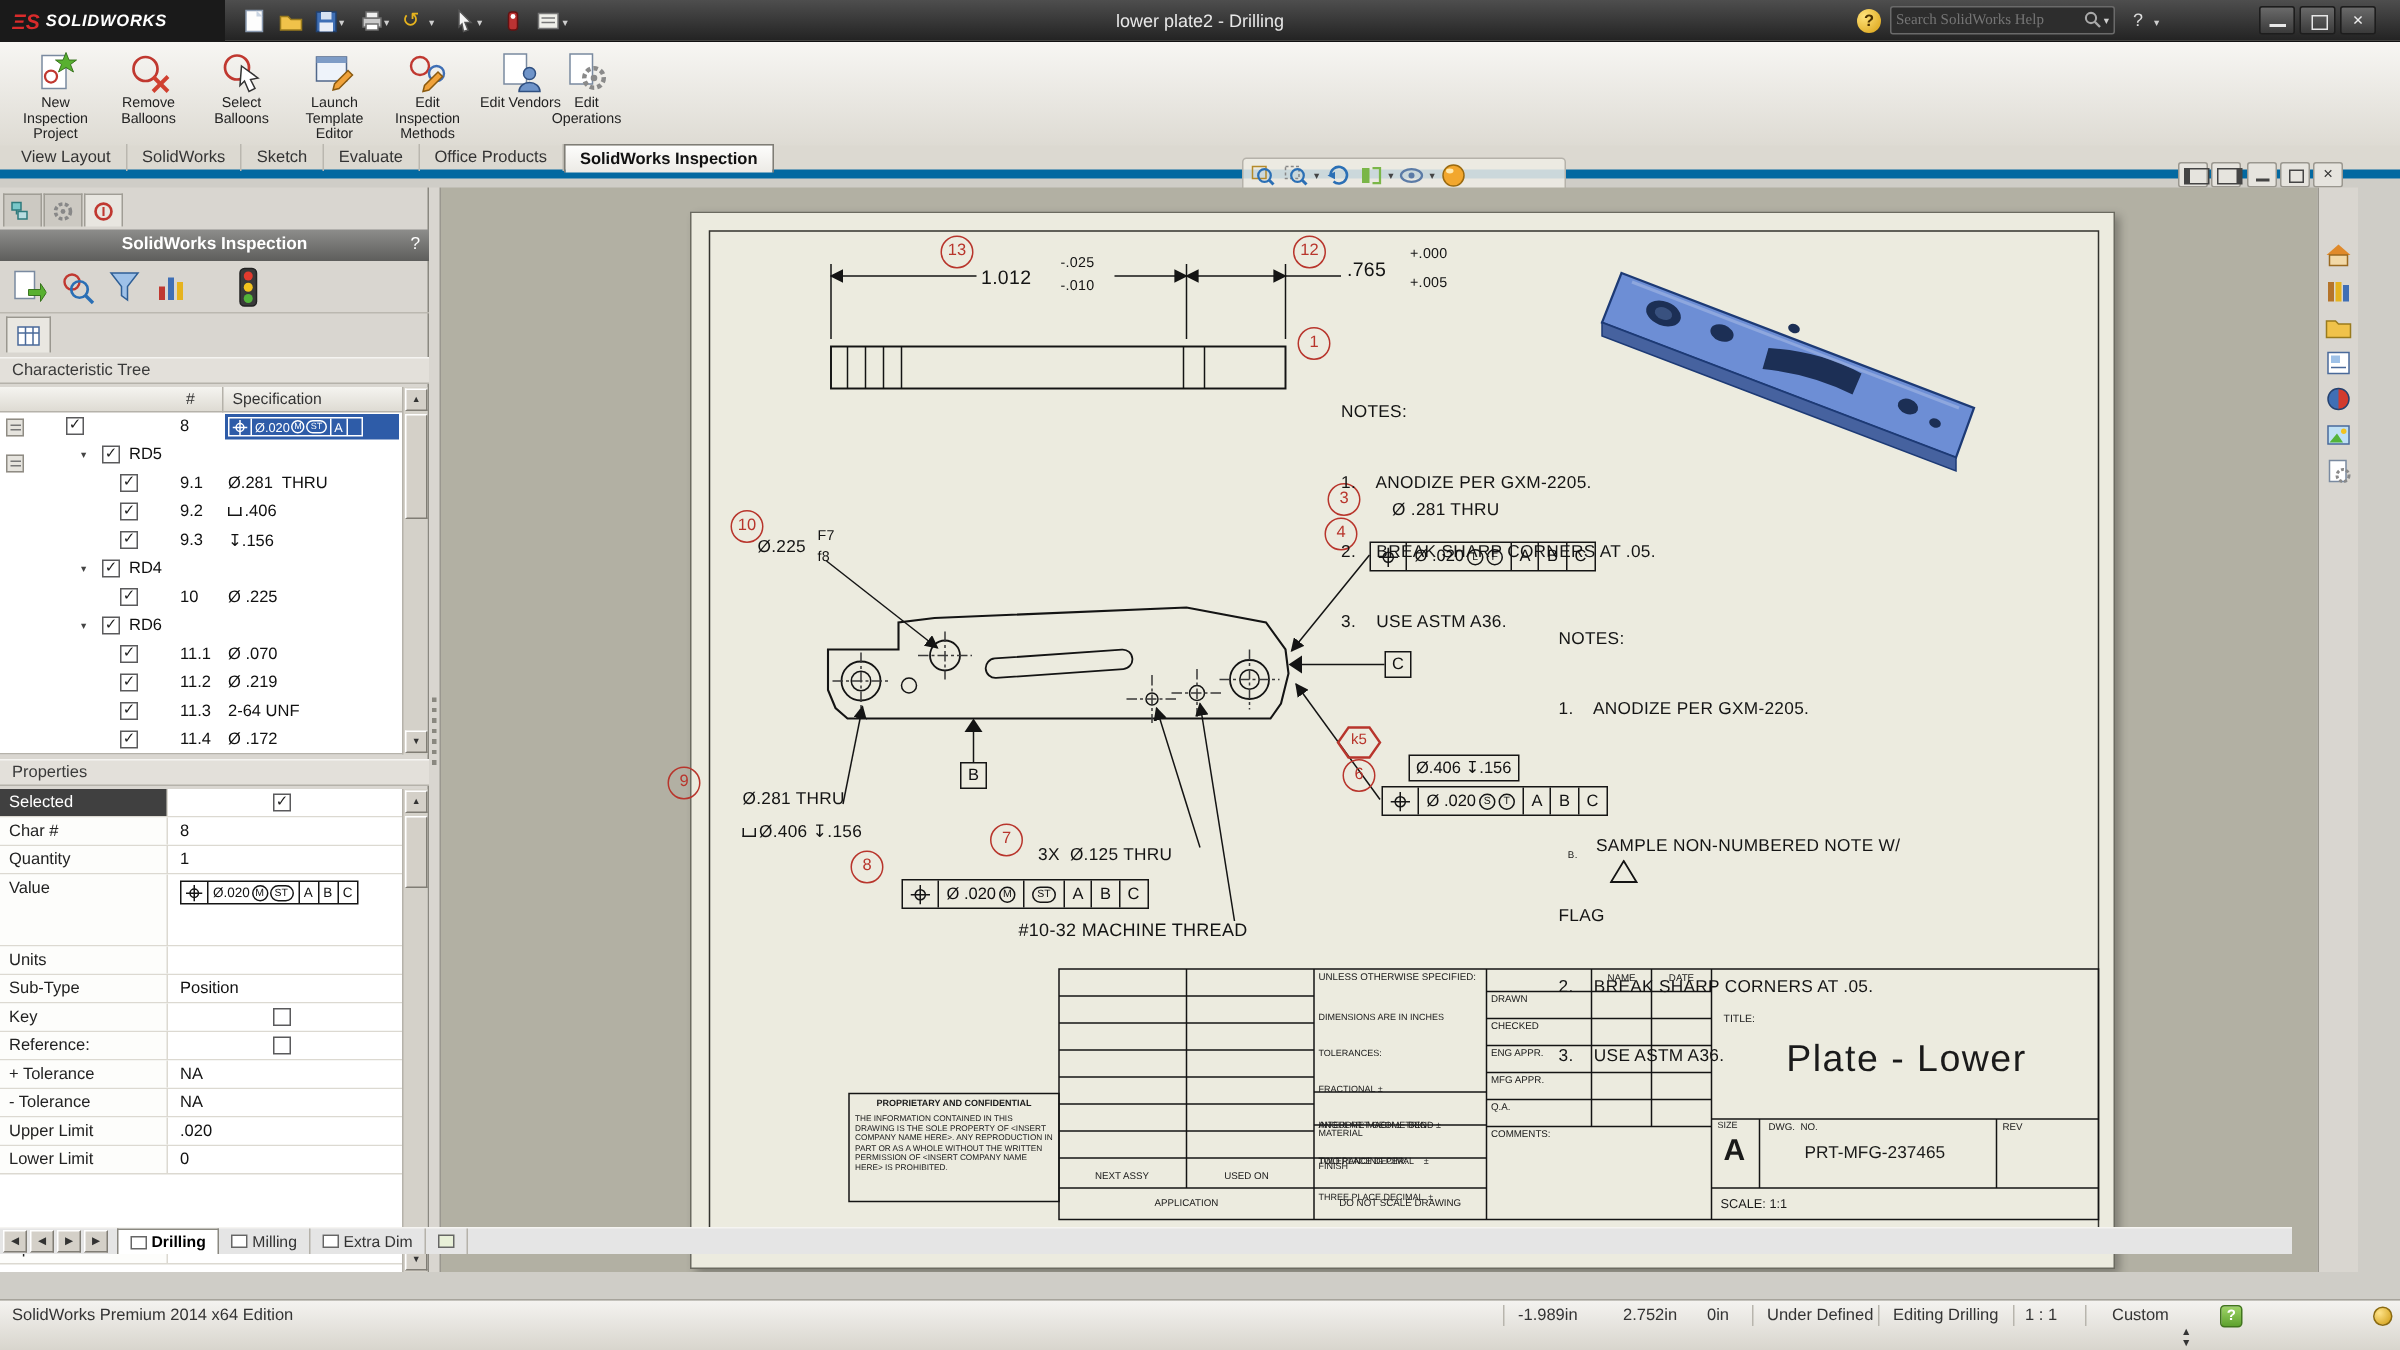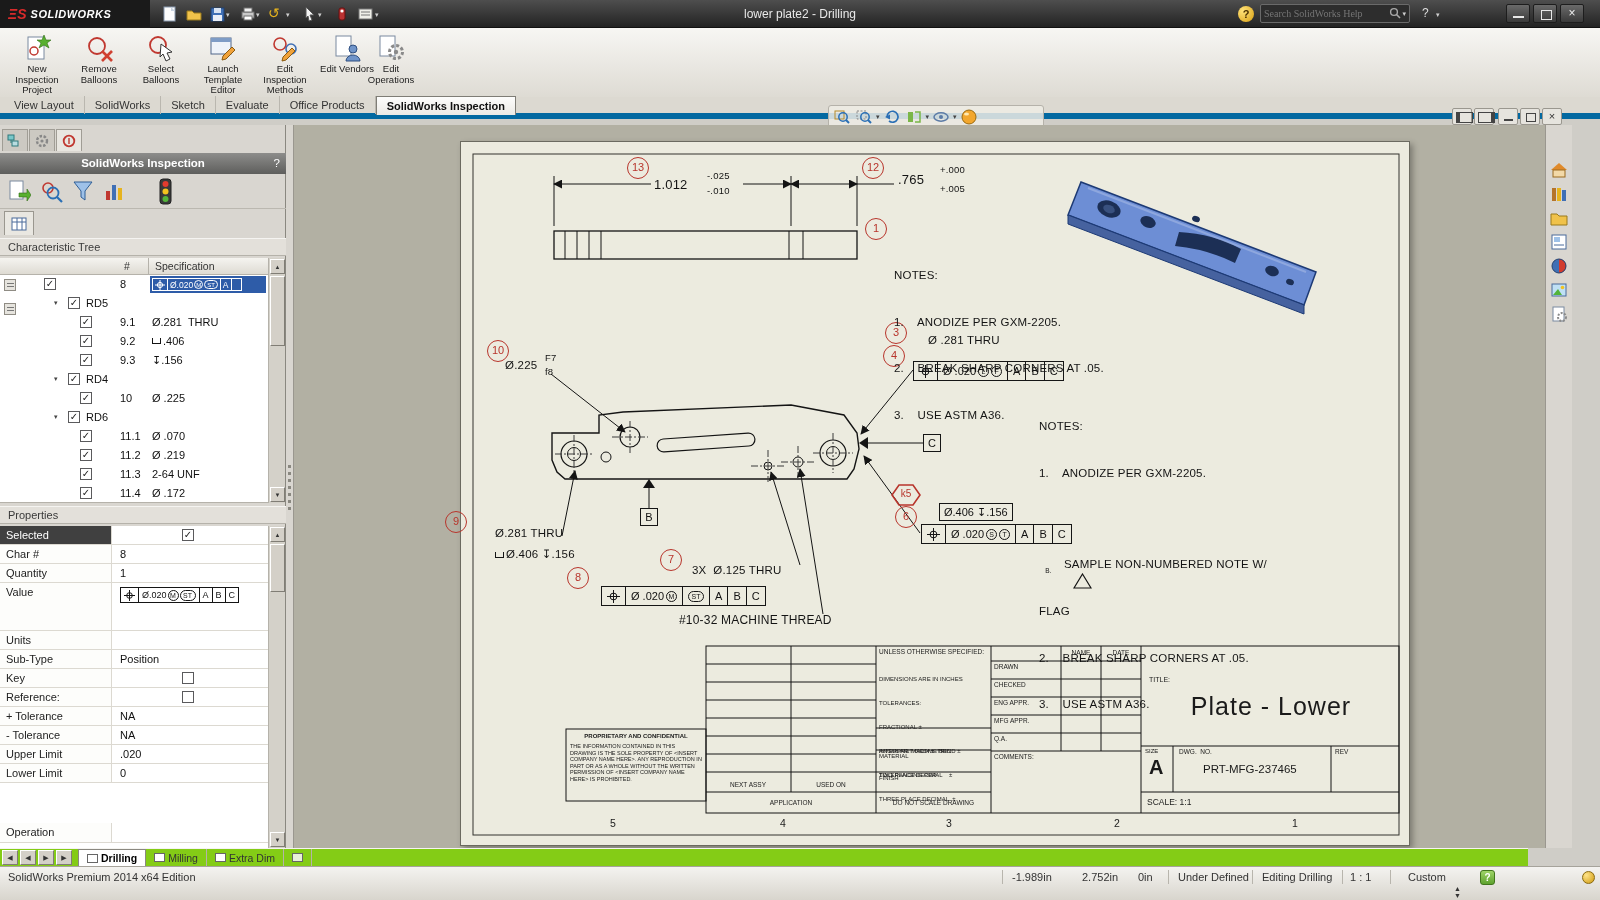--- a/index.html
+++ b/index.html
@@ -100,7 +100,7 @@
 #taskpane{left:1545px;top:125px;width:27px;height:723px;background:#d9d6d0;border-left:1px solid #9a978f}
 .tpico{position:absolute;left:4px;width:18px;height:18px}
 
-#sheettabs{left:0;top:848px;width:1528px;height:18px;background:#84cc16;border-top:1px solid #f5f4f1;display:flex;align-items:center;font-size:10.5px}
+#sheettabs{left:0;top:818px;width:1528px;height:18px;background:#e5e5e5;border-top:1px solid #f5f4f1;display:flex;align-items:center;font-size:10.5px}
 .navb{width:16px;height:15px;background:#d4d0c8;border:1px solid;border-color:#fff #807d75 #807d75 #fff;font-size:7px;text-align:center;line-height:13px;color:#333;margin-left:2px}
 .stab{height:17px;display:flex;align-items:center;gap:3px;padding:0 8px;border-right:1px solid #b5b2aa;color:#333}
 .stab.active{background:#fff;border:1px solid #8a8880;border-bottom:none;font-weight:bold;color:#000}

